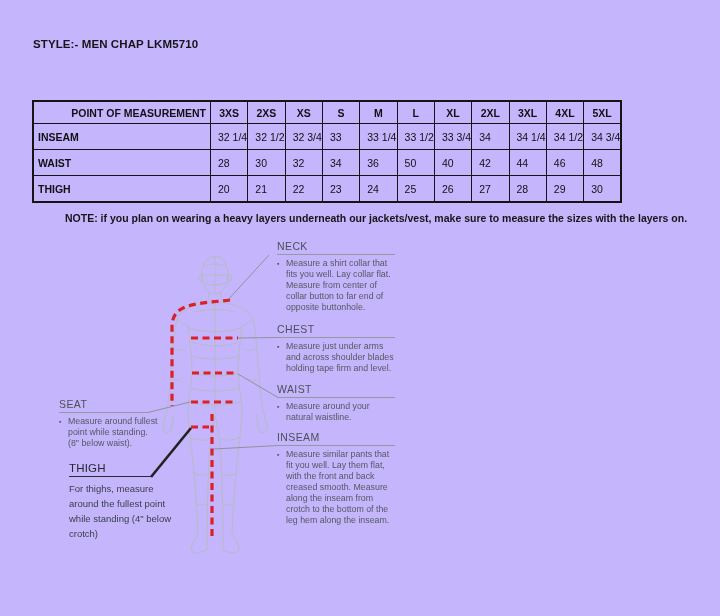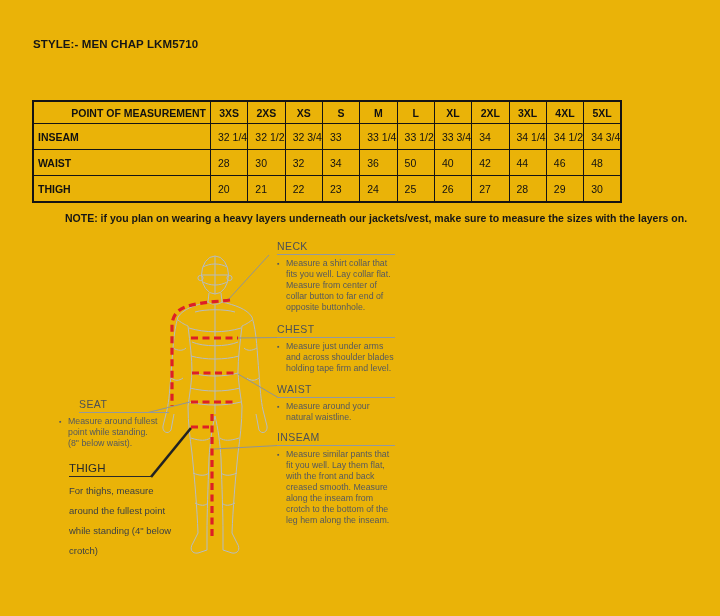--- a/index.html
+++ b/index.html
@@ -4,7 +4,7 @@
 <style>
   html,body{margin:0;padding:0;background:#ffffff;}
   body{font-family:"Liberation Sans","DejaVu Sans",sans-serif;color:#111;}
-  .page{position:relative;width:720px;height:616px;background:#eab308;overflow:hidden;}
+  .page{position:relative;width:720px;height:616px;background:#c4b5fd;overflow:hidden;}
 
   .doc-title{position:absolute;left:33px;top:38px;font-size:11.5px;font-weight:bold;color:#161616;letter-spacing:.1px;}
 

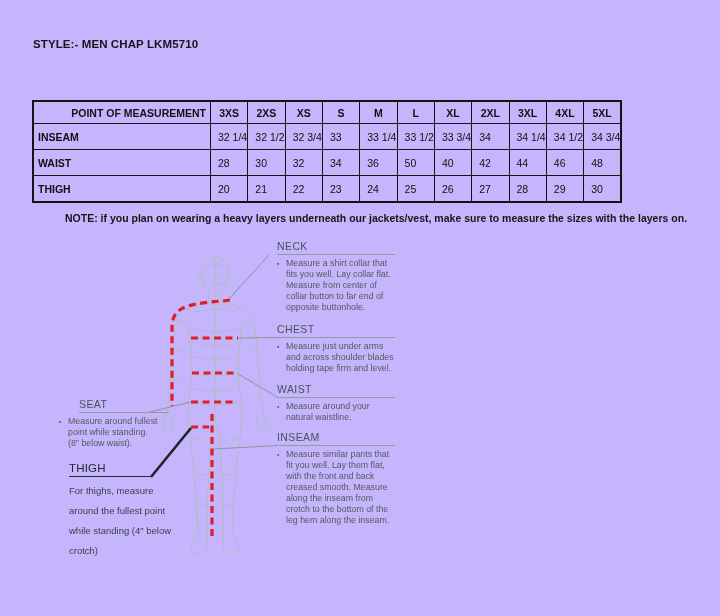--- a/index.html
+++ b/index.html
@@ -186,7 +186,7 @@
     </div>
 
     <div class="dlabel" style="left:14px;top:160px;width:100px;">
-      <div class="dtitle" style="width:90px;margin-left:20px;">SEAT</div>
+      <div class="dtitle" style="width:90px;">SEAT</div>
       <div class="dtext">
           <span class="bullet">▪</span>
           <span>Measure around fullest point while standing. (8" below waist).</span>

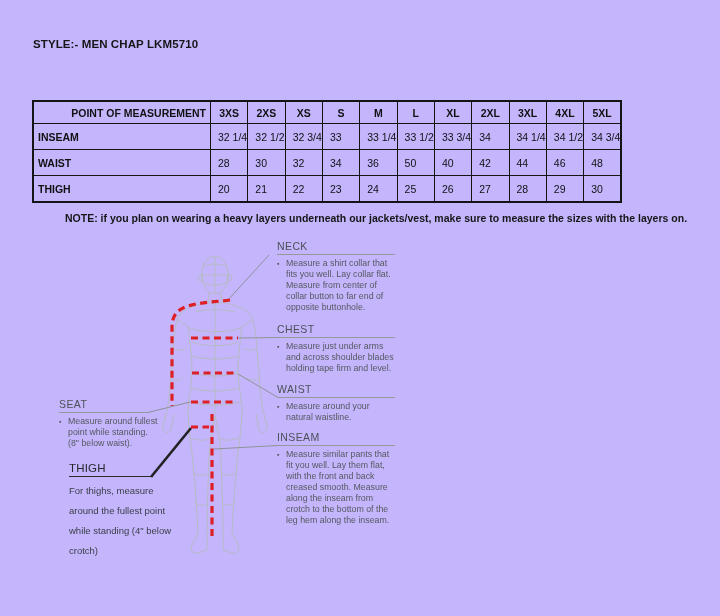--- a/index.html
+++ b/index.html
@@ -28,7 +28,7 @@
   .dtext{font-size:8.8px;line-height:11px;color:#55595e;display:flex;}
   .dtext .bullet{flex:0 0 9px;font-size:7px;line-height:11px;color:#55595e;}
   .dlabel.thigh .dtitle{color:#26282b;font-size:11.5px;border-bottom:1.8px solid #2a2a2a;letter-spacing:.2px;}
-  .dlabel.thigh .dtext{font-size:9.5px;line-height:20px;color:#3a3f45;}
+  .dlabel.thigh .dtext{font-size:9.5px;line-height:15px;color:#3a3f45;}
 </style>
 </head>
 <body>

